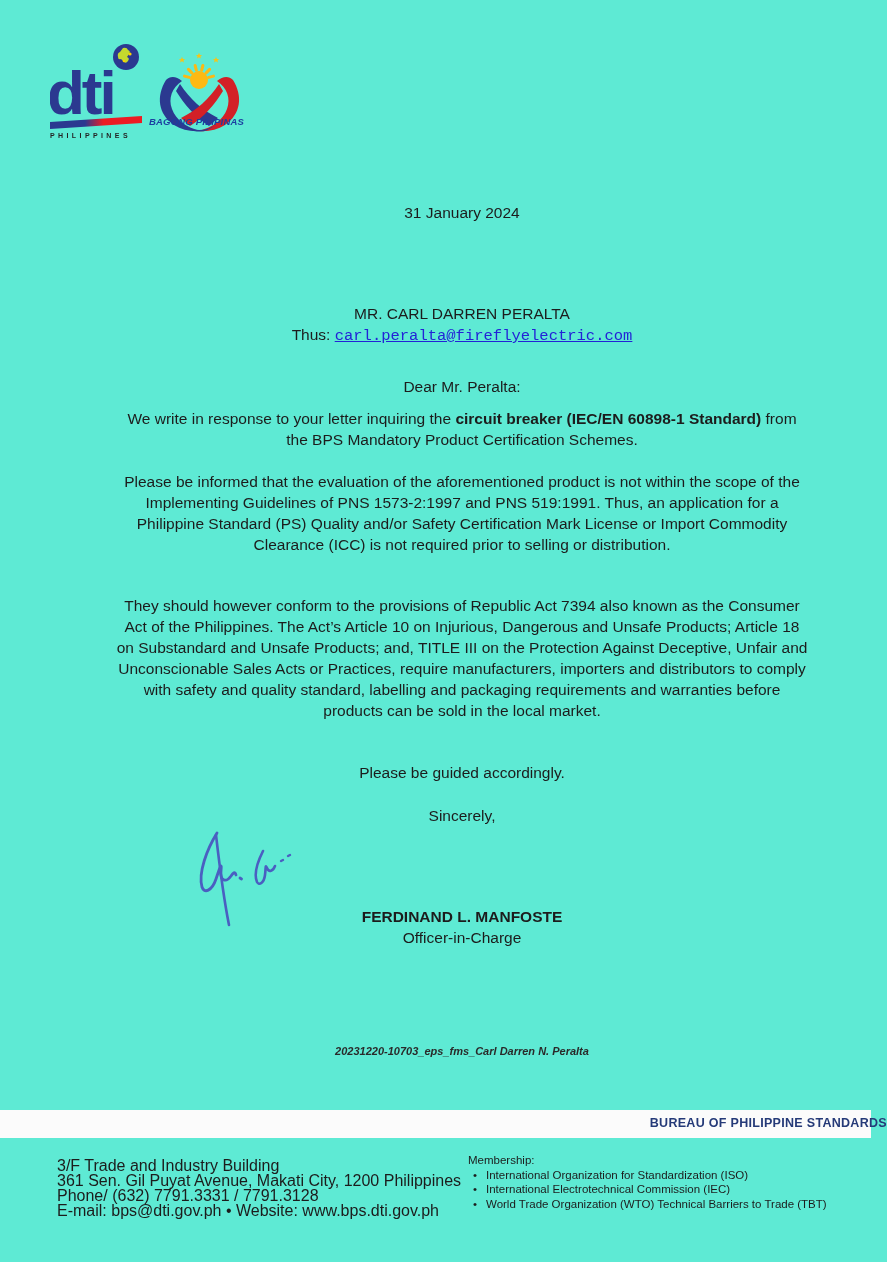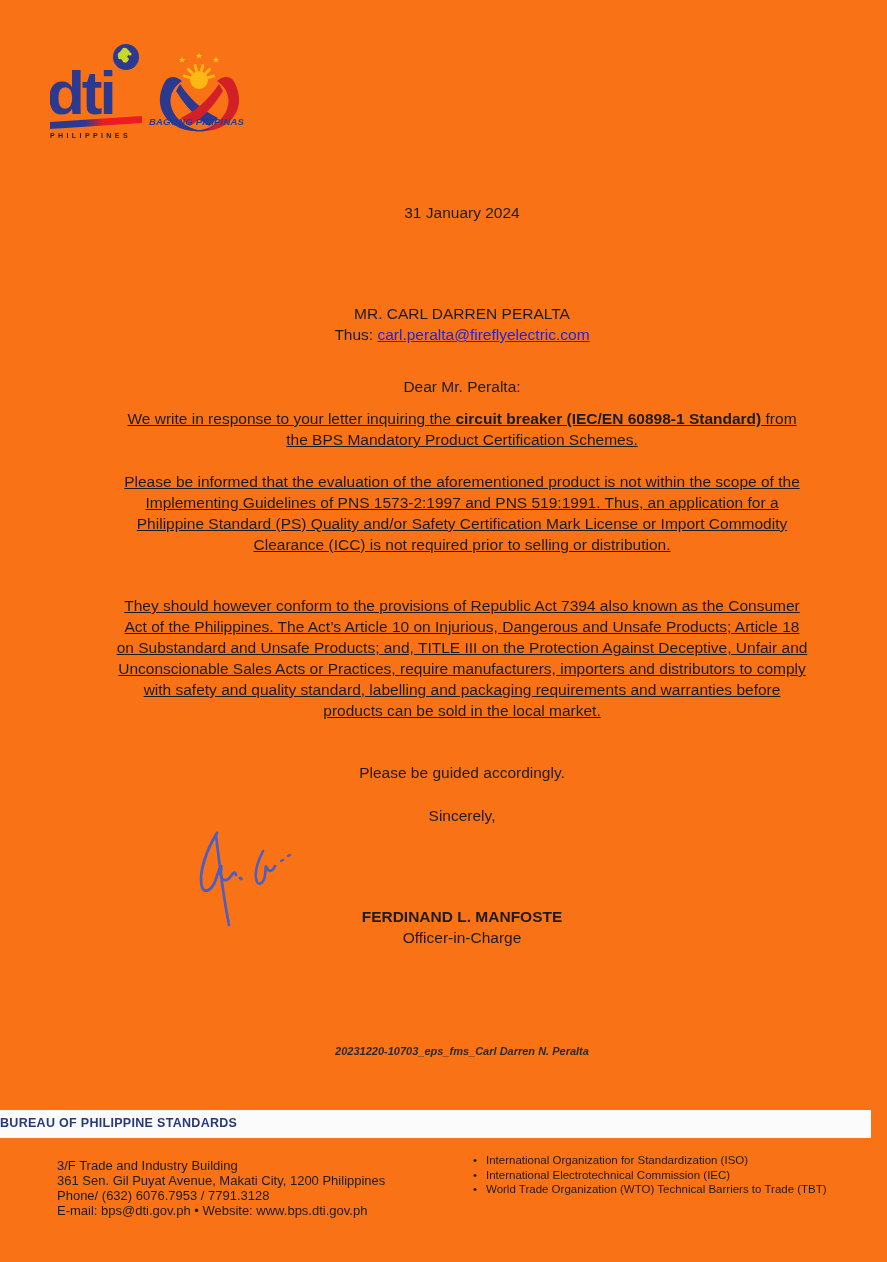--- a/index.html
+++ b/index.html
@@ -7,7 +7,7 @@
     position:relative;
     width:887px;height:1262px;
     margin:0 auto;
-    background:#f97316;
+    background:#5eead4;
     font-family:"Liberation Sans",sans-serif;
     color:#1c1c1c;
     overflow:hidden;

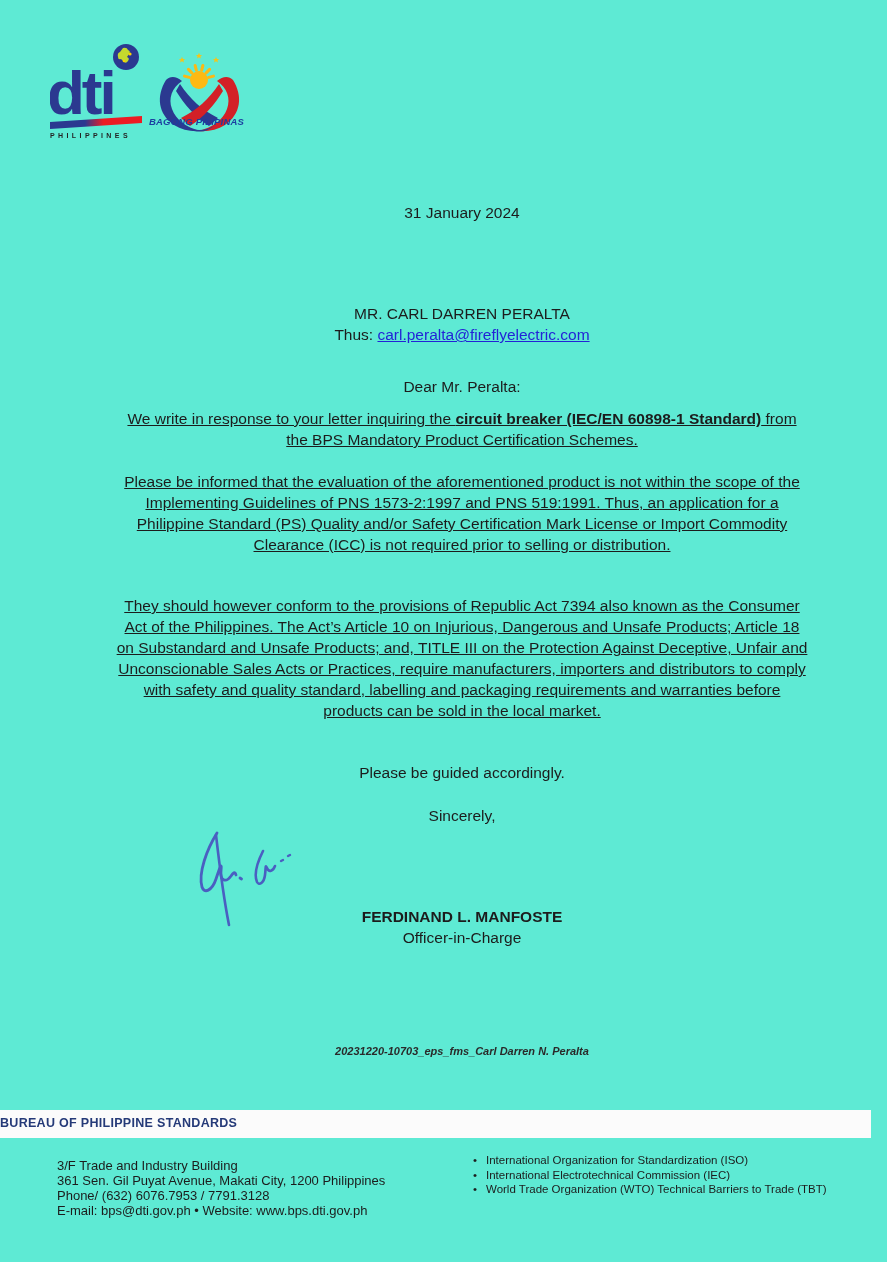--- a/index.html
+++ b/index.html
@@ -33,7 +33,7 @@
   .date{top:7px;}
   .recipient{top:108px;}
   .recipient .name{font-weight:normal;}
-  .email-link{color:#2323d6;text-decoration:underline;cursor:pointer;}
+  .email-link{color:#2323d6;text-decoration:underline;cursor:pointer;font-family:Liberation Mono, monospace;}
   .salutation{top:181px;}
   .para1{top:213px;}
   .para2{top:276px;}

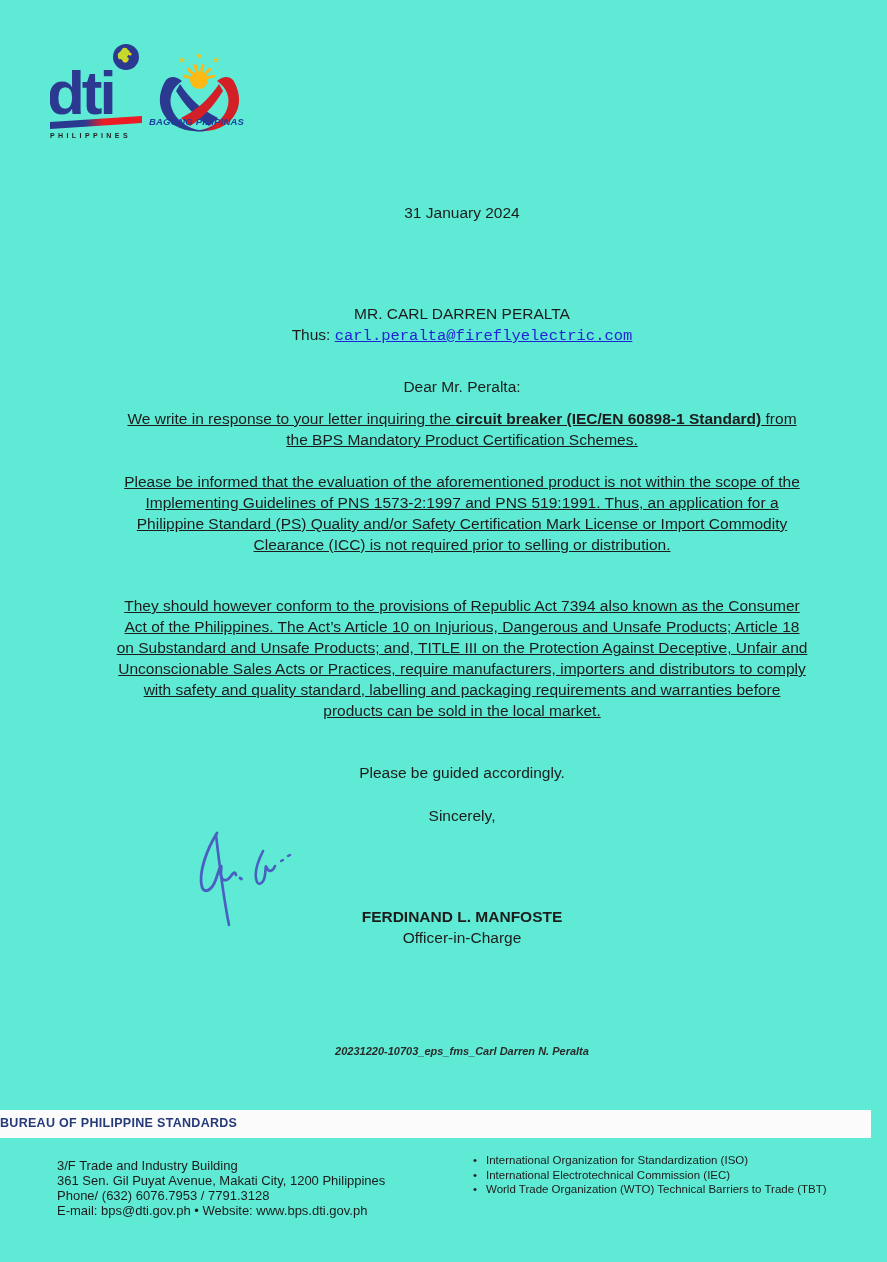--- a/index.html
+++ b/index.html
@@ -29,7 +29,7 @@
   .letter{position:absolute;left:115px;top:195px;width:694px;}
   .letter p,.letter div{margin:0;text-align:center;}
   .blk{position:absolute;left:0;width:694px;font-size:15.5px;line-height:21px;}
-  .just{text-align:justify;text-decoration:underline;}
+  .just{text-align:justify;}
   .date{top:7px;}
   .recipient{top:108px;}
   .recipient .name{font-weight:normal;}

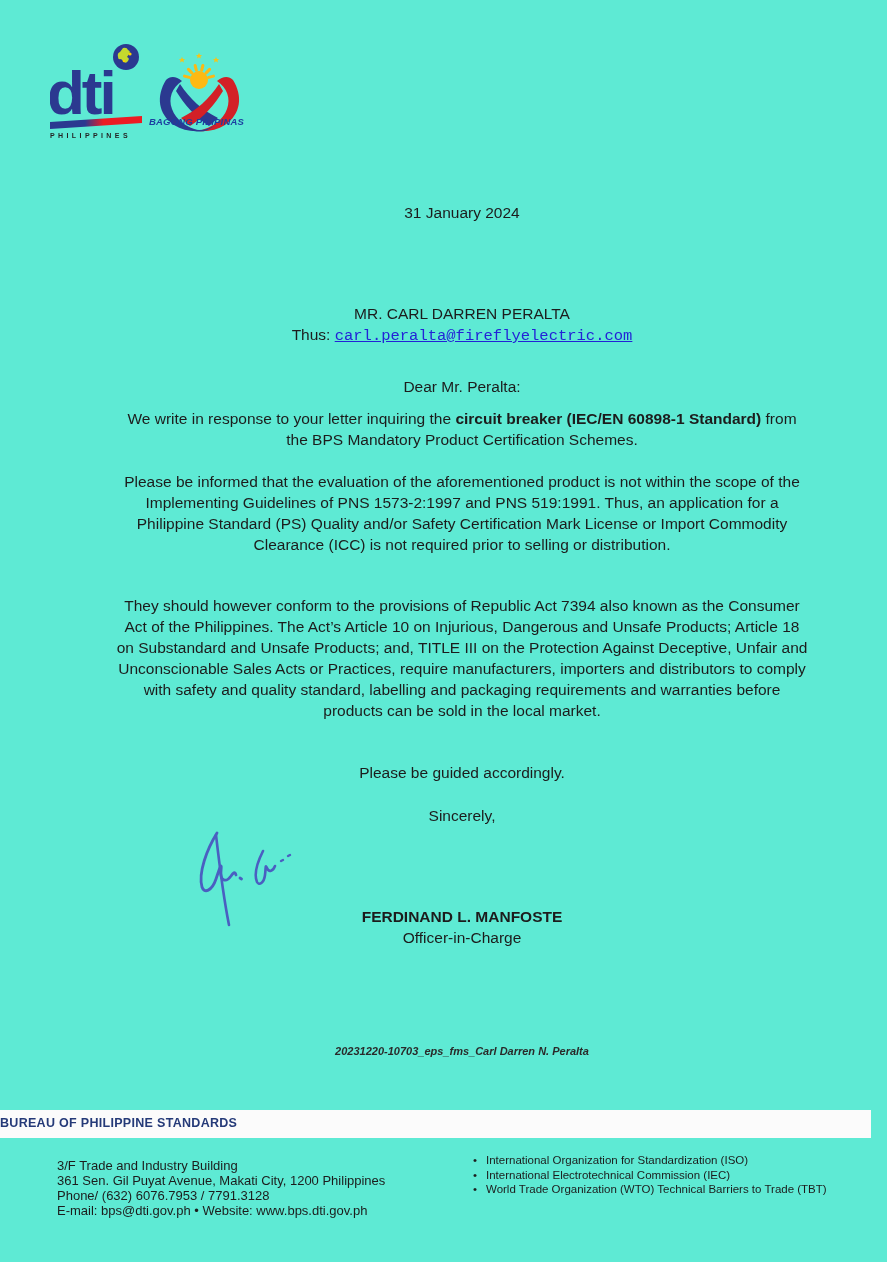--- a/index.html
+++ b/index.html
@@ -48,7 +48,7 @@
   
   .footer-band{position:absolute;left:0;top:1110px;width:871px;height:28px;background:#fbfbfb;}
   .bureau-title{
-    position:absolute;left:0;top:1116px;width:887px;text-align:left;
+    position:absolute;left:0;top:1116px;width:887px;text-align:right;
     font-size:12.5px;font-weight:bold;color:#253a78;letter-spacing:0.3px;
   }
   .footer-left{position:absolute;left:57px;top:1158px;font-size:13px;line-height:15px;color:#1c1c1c;}

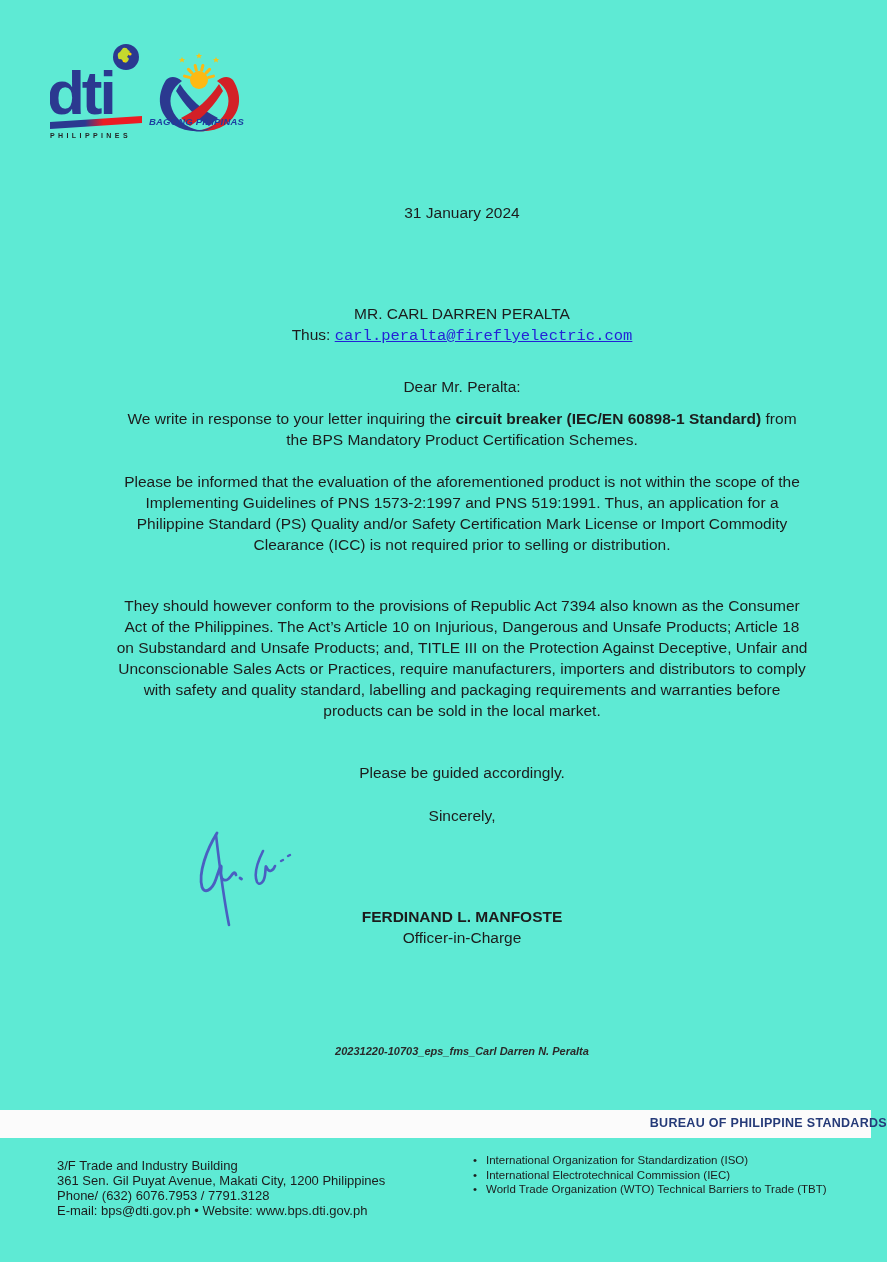--- a/index.html
+++ b/index.html
@@ -51,7 +51,7 @@
     position:absolute;left:0;top:1116px;width:887px;text-align:right;
     font-size:12.5px;font-weight:bold;color:#253a78;letter-spacing:0.3px;
   }
-  .footer-left{position:absolute;left:57px;top:1158px;font-size:13px;line-height:15px;color:#1c1c1c;}
+  .footer-left{position:absolute;left:57px;top:1158px;font-size:16px;line-height:15px;color:#1c1c1c;}
   .footer-right{position:absolute;left:468px;top:1153px;font-size:11.5px;line-height:14.5px;color:#1c1c1c;}
   .mem-item{display:flex;padding-left:5px;}
   .mem-bullet{width:13px;flex:0 0 13px;}

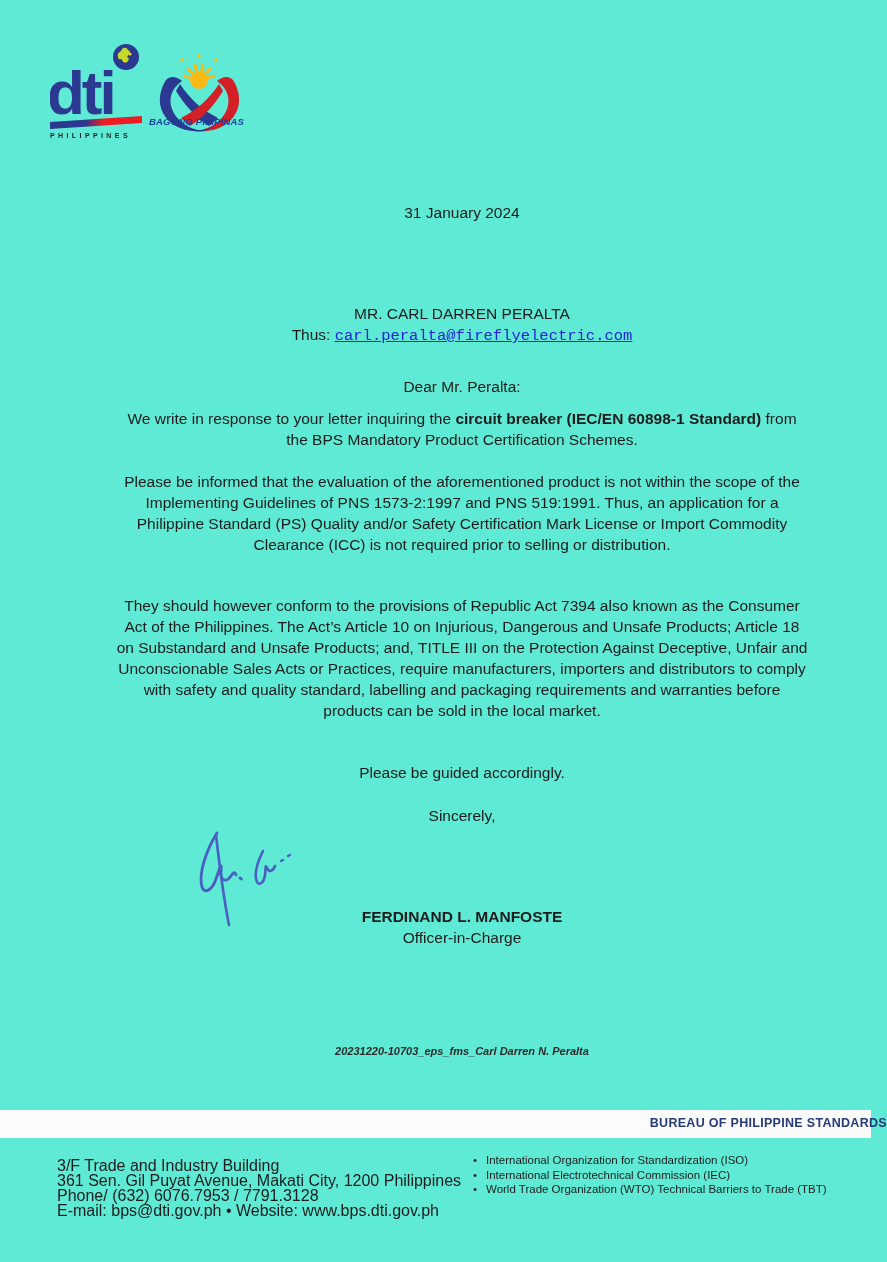--- a/index.html
+++ b/index.html
@@ -150,6 +150,7 @@
   </div>
 
   <div class="footer-right">
+    <div>Membership:</div>
     <div class="mem-item">
       <span class="mem-bullet">•</span>
       <span>International Organization for Standardization (ISO)</span>

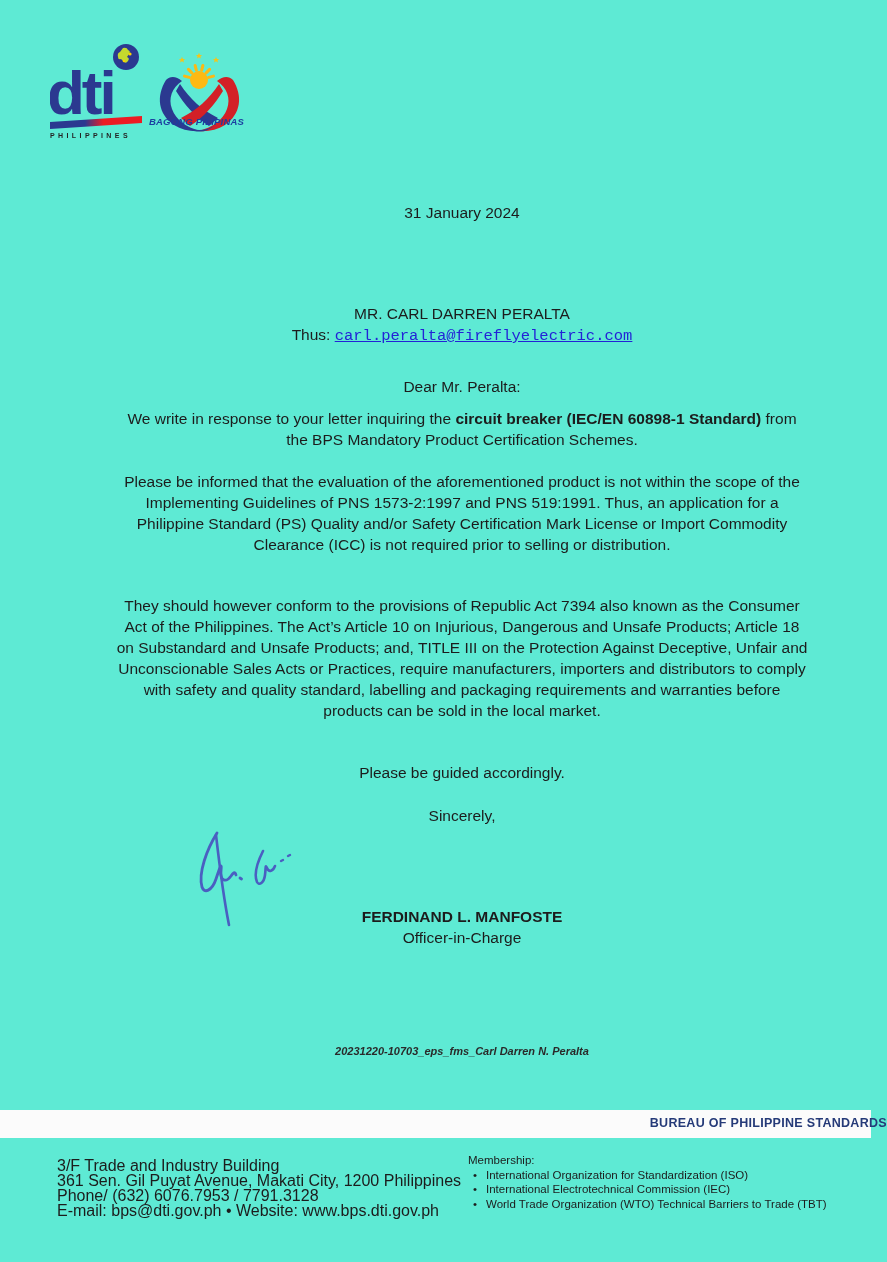--- a/index.html
+++ b/index.html
@@ -145,7 +145,7 @@
   <div class="footer-left">
     <div>3/F Trade and Industry Building</div>
     <div>361 Sen. Gil Puyat Avenue, Makati City, 1200 Philippines</div>
-    <div>Phone/ (632) 6076.7953 / 7791.3128</div>
+    <div>Phone/ (632) 7791.3331 / 7791.3128</div>
     <div>E-mail: bps@dti.gov.ph • Website: www.bps.dti.gov.ph</div>
   </div>
 

